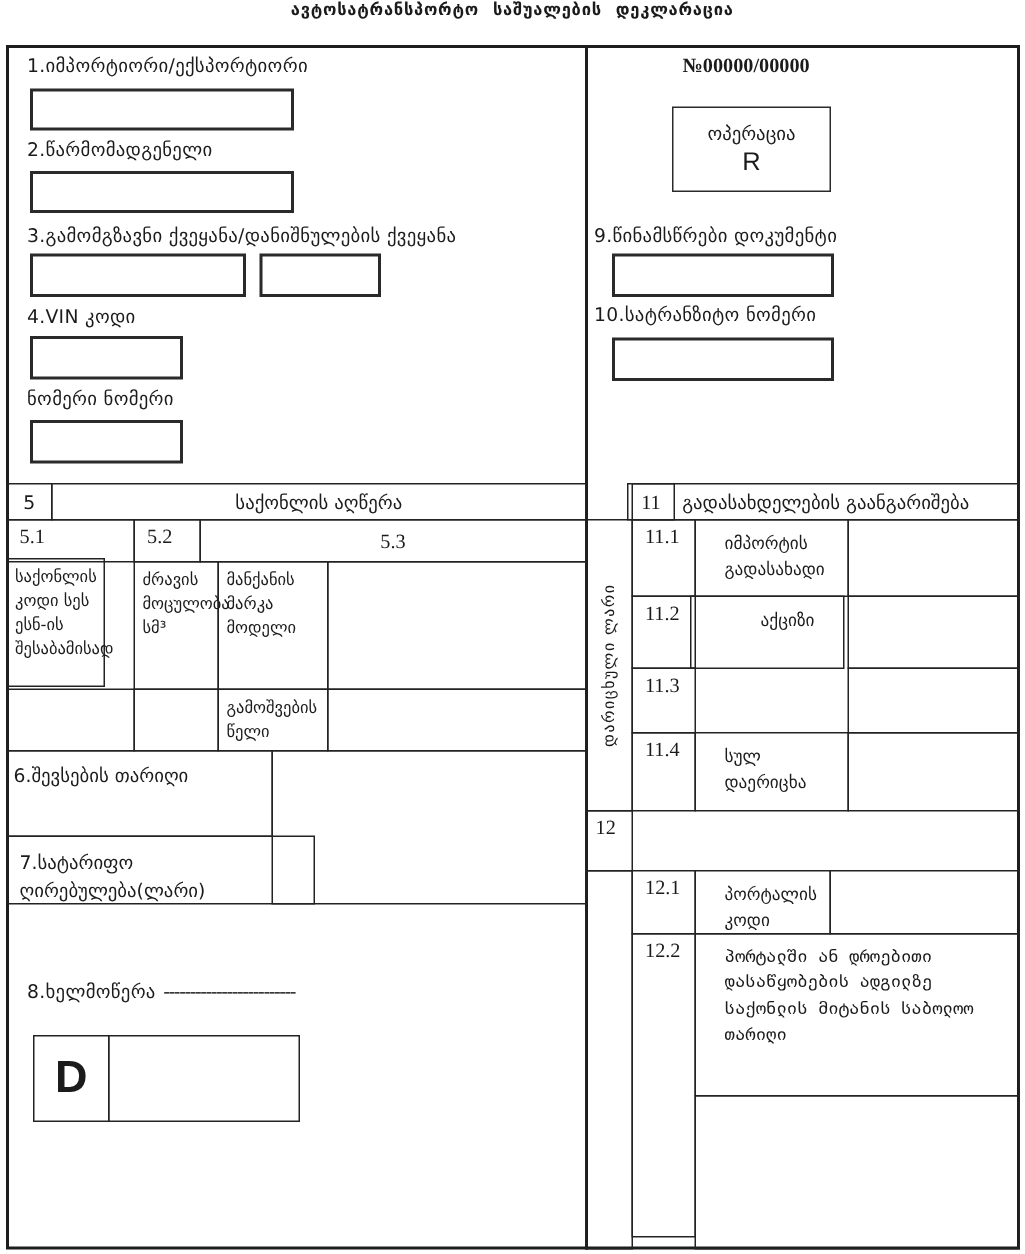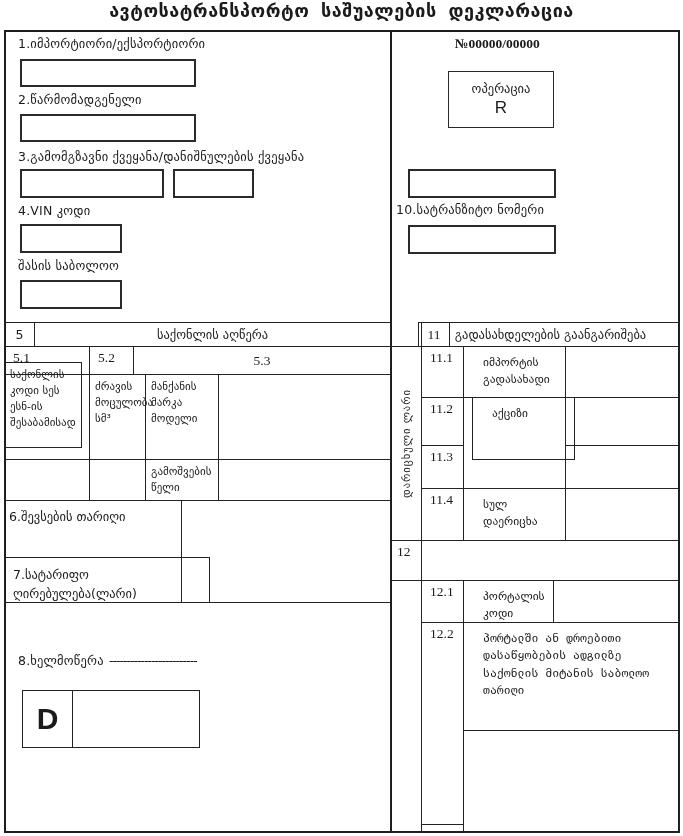--- a/index.html
+++ b/index.html
@@ -10,7 +10,7 @@
   .abs{position:absolute; box-sizing:border-box;}
   .title{
     left:0; top:4; width:683px; text-align:center;
-    font-weight:bold; font-size:18px; letter-spacing:.5px; word-spacing:5px;
+    font-weight:bold; font-size:11px; letter-spacing:.5px; word-spacing:5px;
   }
   .frame{border:2px solid #1d1d1d;}
   .vline{background:#1d1d1d;}

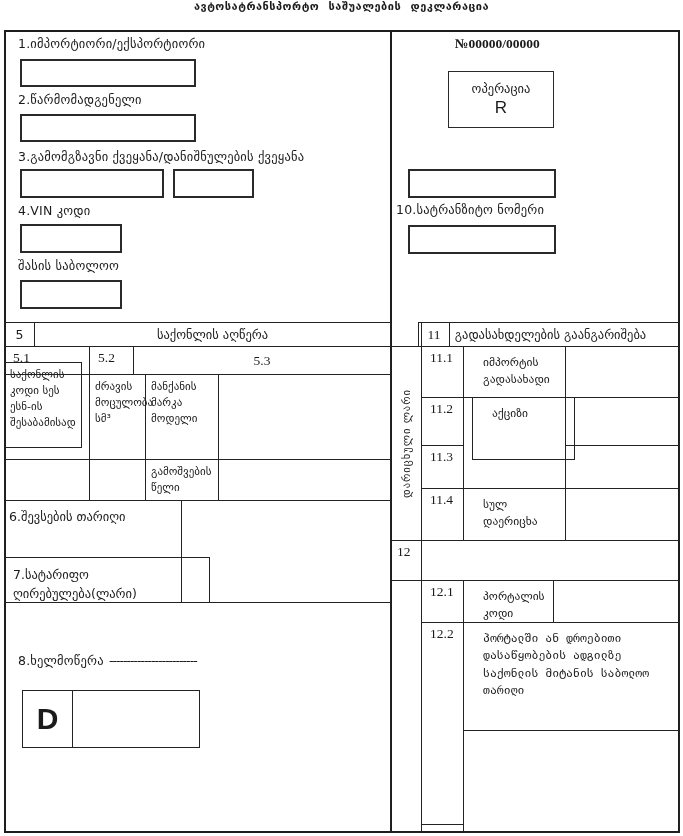--- a/index.html
+++ b/index.html
@@ -93,6 +93,7 @@
     <div class="op-code">R</div>
   </div>
 
+  <div class="abs lbl" style="left:396px; top:149px;">9.წინამსწრები დოკუმენტი</div>
   <div class="abs inputbox" style="left:408px; top:169px; width:148px; height:29px;"></div>
 
   <div class="abs lbl" style="left:396px; top:202px;">10.სატრანზიტო ნომერი</div>

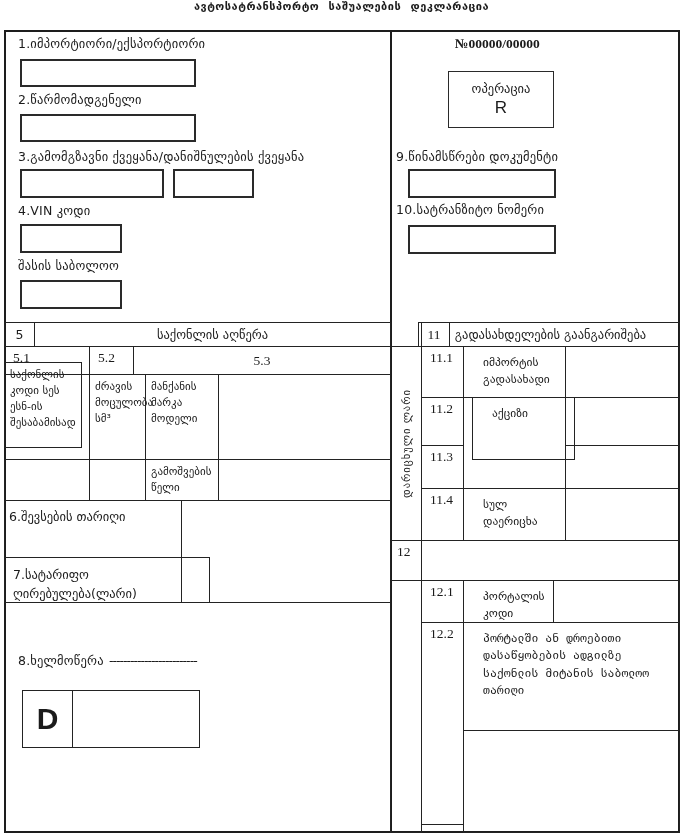--- a/index.html
+++ b/index.html
@@ -55,7 +55,7 @@
   <div class="abs lbl" style="left:18px; top:203px;">4.VIN კოდი</div>
   <div class="abs inputbox" style="left:20px; top:224px; width:102px; height:29px;"></div>
 
-  <div class="abs lbl" style="left:18px; top:258px;">შასის საბოლოო</div>
+  <div class="abs lbl" style="left:18px; top:258px;">ნომერი ნომერი</div>
   <div class="abs inputbox" style="left:20px; top:280px; width:102px; height:29px;"></div>
 
   <div class="abs cell chead" style="left:4px; top:322px; width:31px; height:25px;">5</div>

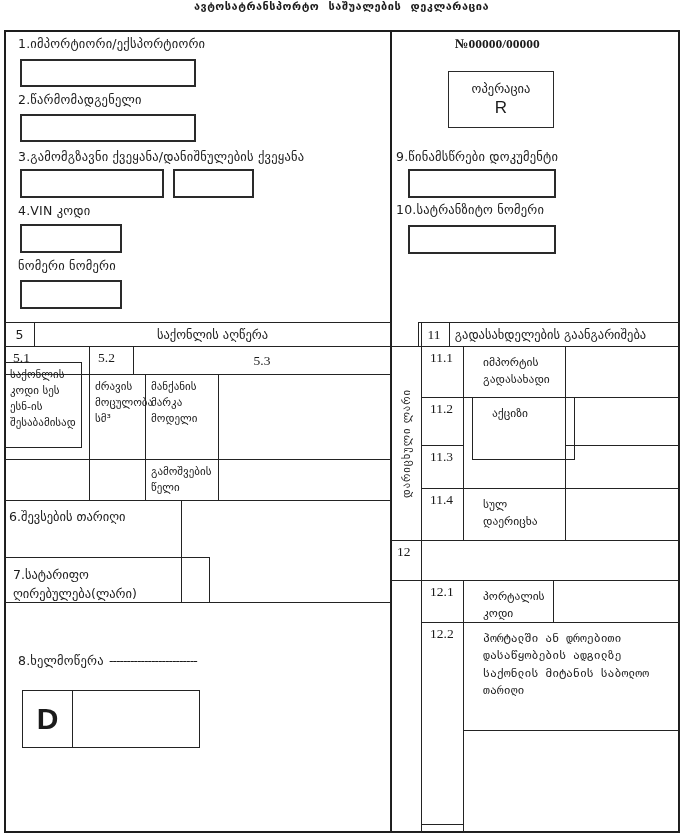--- a/index.html
+++ b/index.html
@@ -65,7 +65,7 @@
   <div class="abs cell cnum" style="left:89px; top:346px; width:45px; height:29px;">5.2</div>
   <div class="abs cell chead" style="left:133px; top:346px; width:258px; height:29px; font-family:'Liberation Serif',serif; font-size:13.5px;">5.3</div>
 
-  <div class="abs cell ctext" style="left:4px; top:362px; width:78px; height:86px;">საქონლის კოდი სეს ესნ-ის შესაბამისად</div>
+  <div class="abs cell ctext" style="left:4px; top:372px; width:66px; height:86px;">საქონლის კოდი სეს ესნ-ის შესაბამისად</div>
   <div class="abs cell ctext" style="left:89px; top:374px; width:57px; height:86px;">ძრავის მოცულობა სმ³</div>
   <div class="abs cell ctext" style="left:145px; top:374px; width:74px; height:86px;">მანქანის მარკა მოდელი</div>
   <div class="abs cell" style="left:218px; top:374px; width:173px; height:86px;"></div>

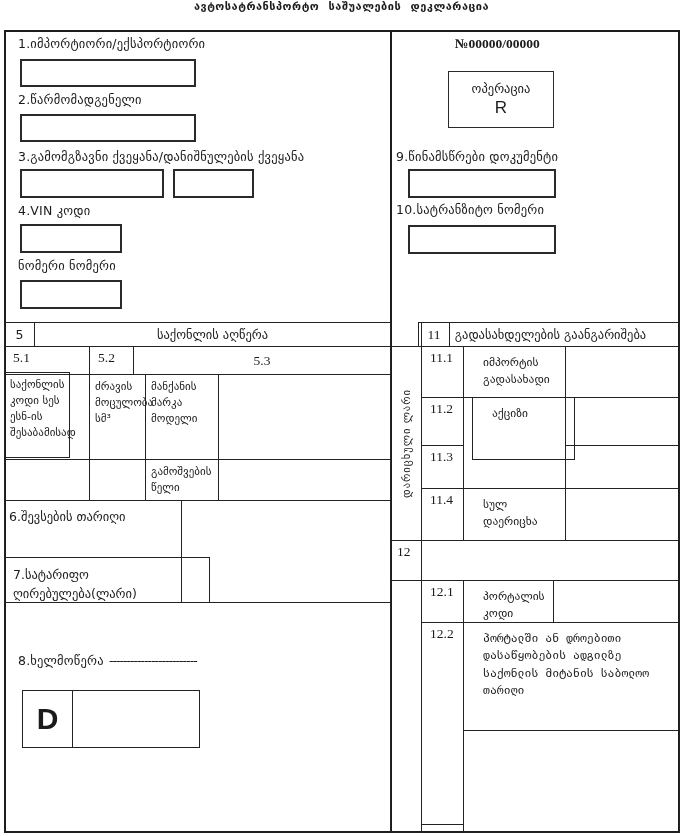--- a/index.html
+++ b/index.html
@@ -111,7 +111,7 @@
   <div class="abs cell" style="left:565px; top:346px; width:115px; height:52px;"></div>
 
   <div class="abs cell cnum" style="left:421px; top:397px; width:43px; height:49px;">11.2</div>
-  <div class="abs cell ctext12" style="left:472px; top:397px; width:103px; height:63px;">აქციზი</div>
+  <div class="abs cell ctext12" style="left:460px; top:397px; width:103px; height:49px;text-align:right;">აქციზი</div>
   <div class="abs cell" style="left:565px; top:397px; width:115px; height:49px;"></div>
 
   <div class="abs cell cnum" style="left:421px; top:445px; width:43px; height:44px;">11.3</div>

